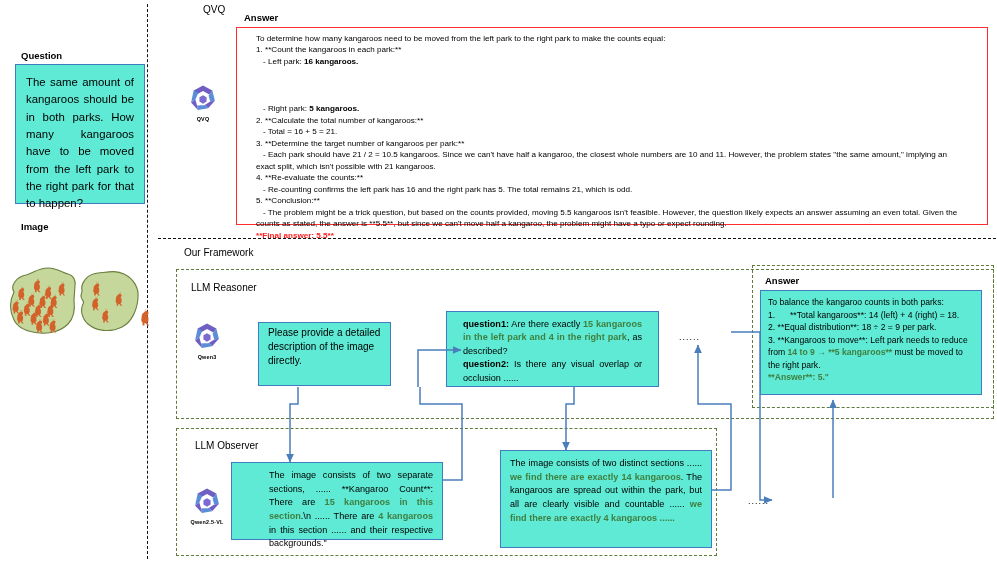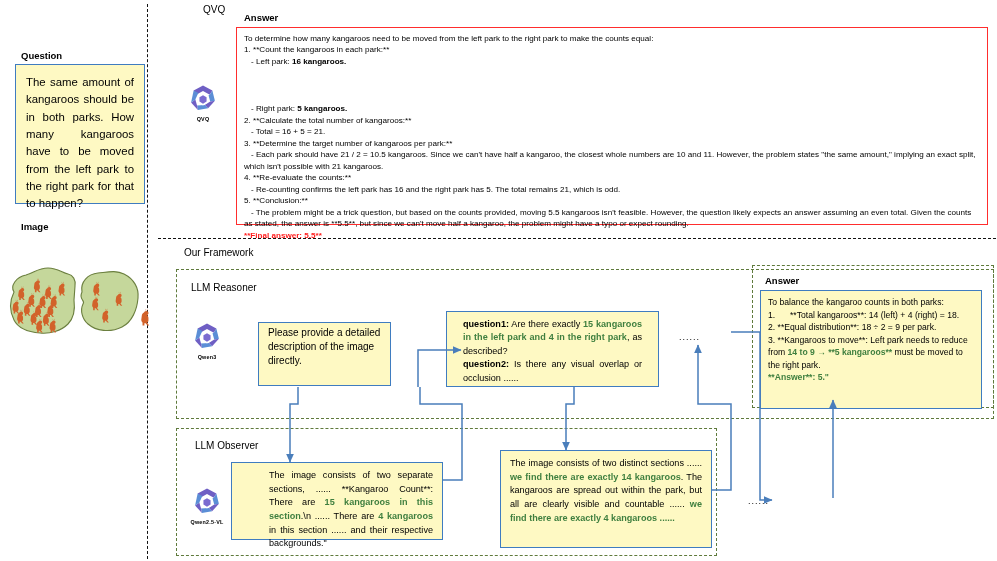--- a/index.html
+++ b/index.html
@@ -109,7 +109,7 @@
 
 <div class="abs lbl" style="left:244px;top:12px;">Answer</div>
 
-<div class="abs box-red" style="left:236px;top:27px;width:752px;height:198px;padding:5px 7px;">
+<div class="abs box-red" style="left:236px;top:27px;width:752px;height:198px;padding:5px 19px;">
   <div class="txt">To determine how many kangaroos need to be moved from the left park to the right park to make the counts equal:</div>
   <div class="txt" style="white-space:pre;">1. **Count the kangaroos in each park:**</div>
   <div class="txt" style="padding-left:7px;">- Left park: <b>16 kangaroos.</b></div>

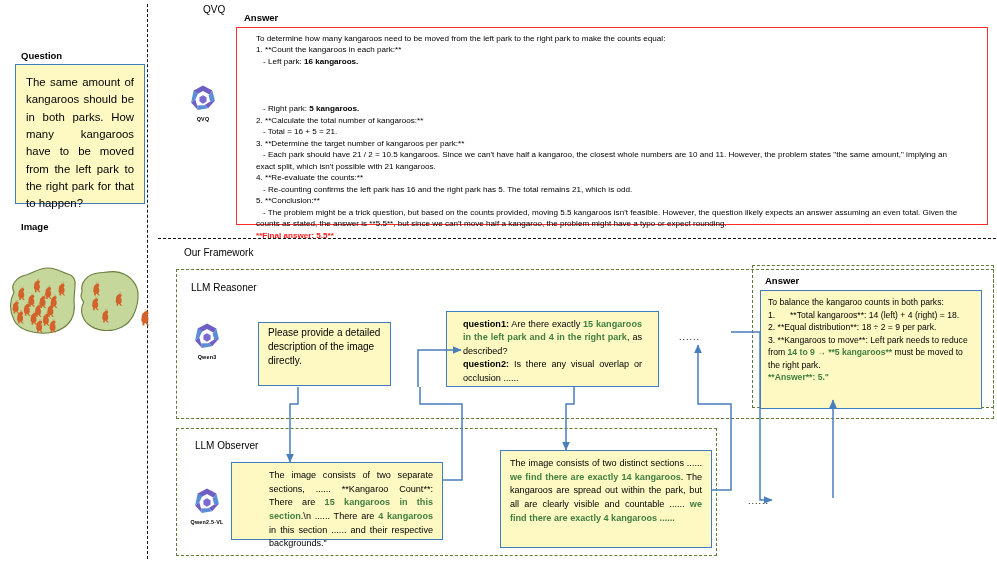--- a/index.html
+++ b/index.html
@@ -11,7 +11,7 @@
   .abs{position:absolute;}
   .lbl{font-size:9.5px;font-weight:bold;}
   .lbl-norm{font-size:10px;}
-  .box-blue{border:1.5px solid #3f7cc0;background:#fef9c3;box-sizing:border-box;}
+  .box-blue{border:1.5px solid #3f7cc0;background:#5eead4;box-sizing:border-box;}
   .box-red{border:1.6px solid #ff2d2d;background:#fff;box-sizing:border-box;}
   .dash-green{border:1.4px dashed #5f7a3c;box-sizing:border-box;}
   .txt{font-size:8.1px;line-height:1.42;}

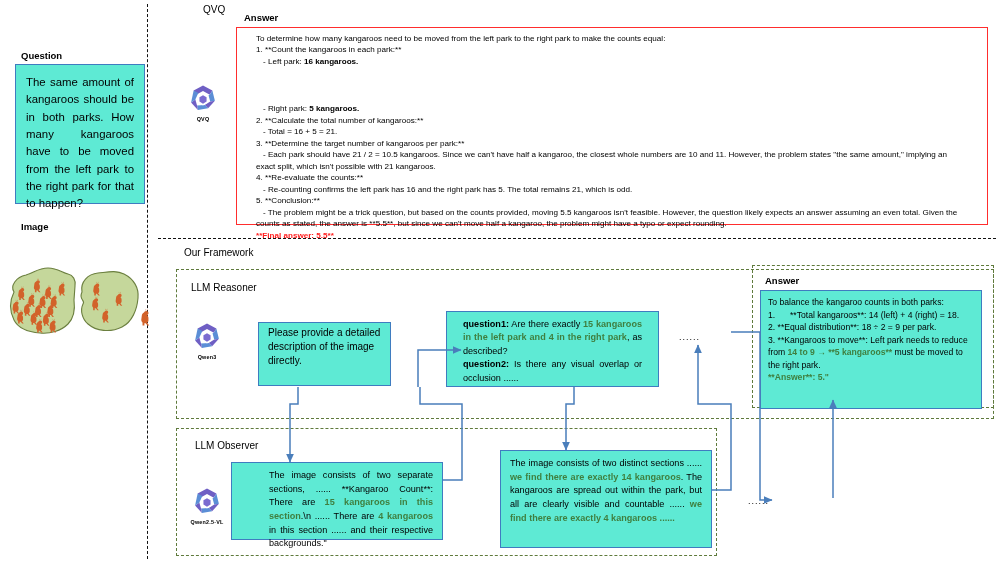--- a/index.html
+++ b/index.html
@@ -171,7 +171,7 @@
 
 <div class="abs dash-green" style="left:752px;top:265px;width:242px;height:143px;"></div>
 <div class="abs lbl" style="left:765px;top:275px;">Answer</div>
-<div class="abs box-blue" style="left:760px;top:290px;width:222px;height:119px;padding:5px 7px;">
+<div class="abs box-blue" style="left:760px;top:290px;width:222px;height:105px;padding:5px 7px;">
   <div style="font-size:8.6px;line-height:1.46;">
     <div>To balance the kangaroo counts in both parks:</div>
     <div style="display:flex;">

